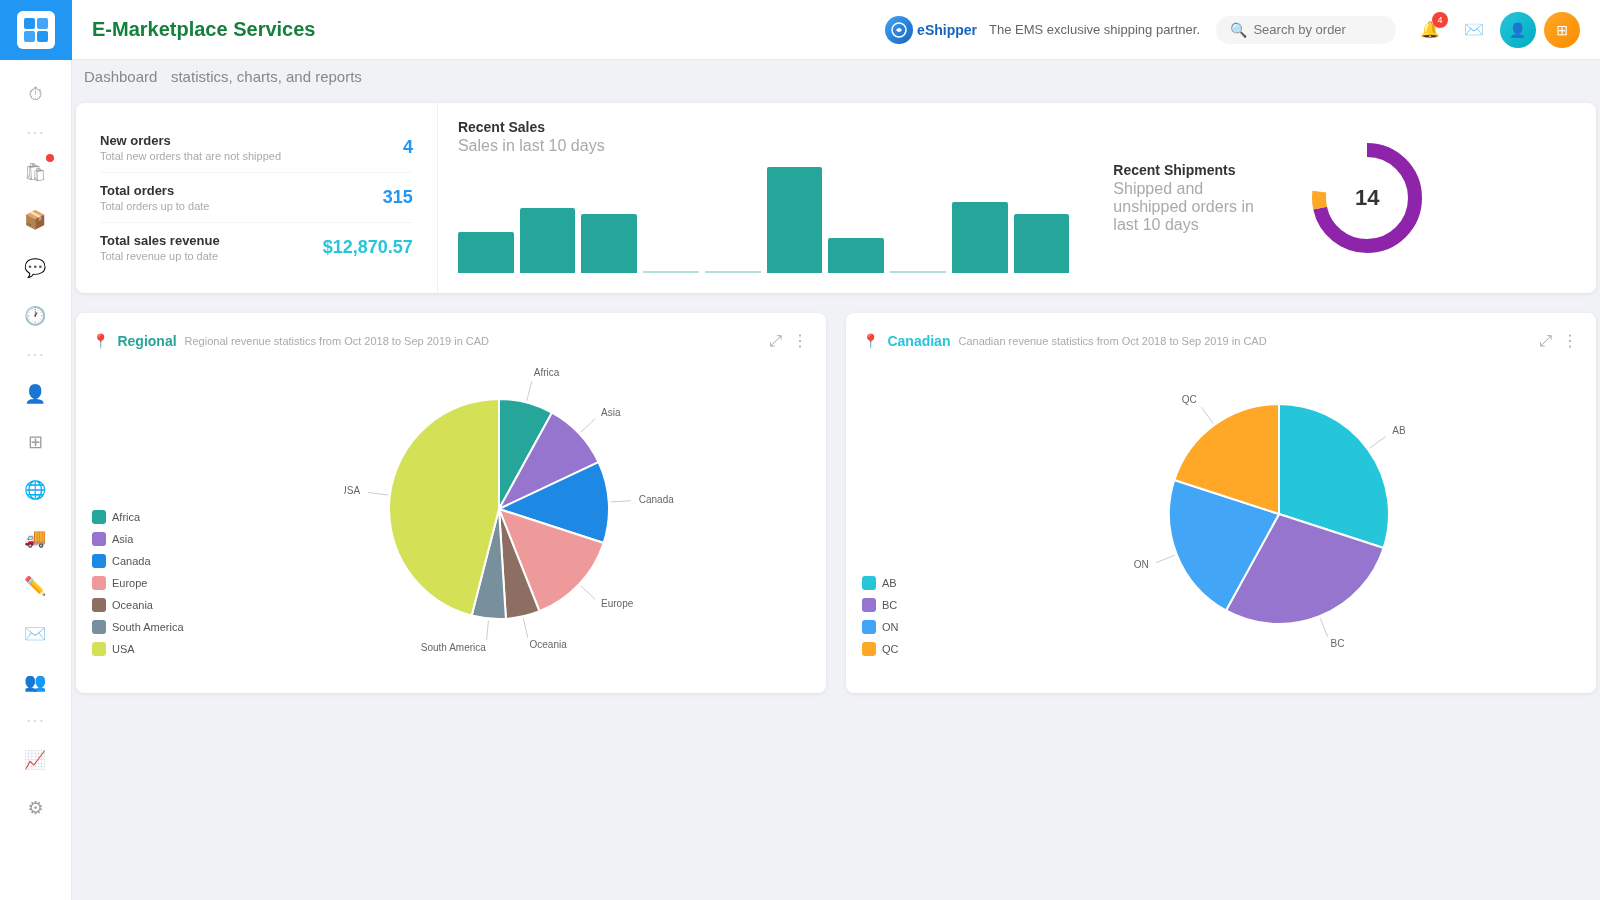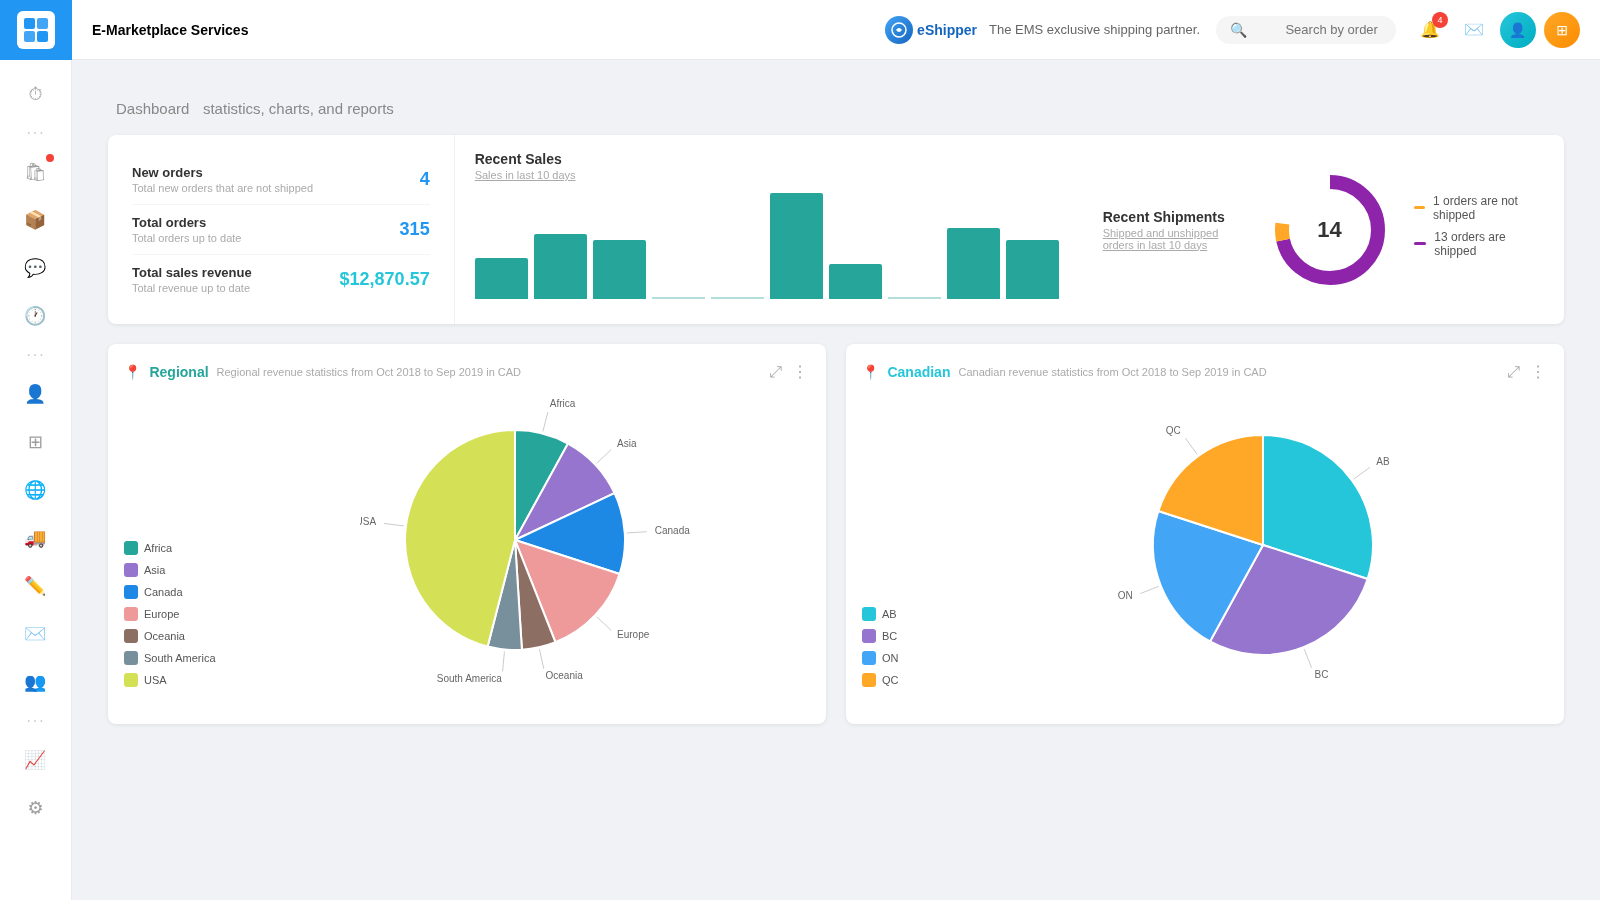--- a/index.html
+++ b/index.html
@@ -80,9 +80,9 @@
       gap: 16px;
     }
     .topbar-title {
-      font-size: 14px;
+      font-size: 20px;
       font-weight: 600;
-      color: #000000;
+      color: #15803d;
       flex: 1;
     }
     .topbar-partner {

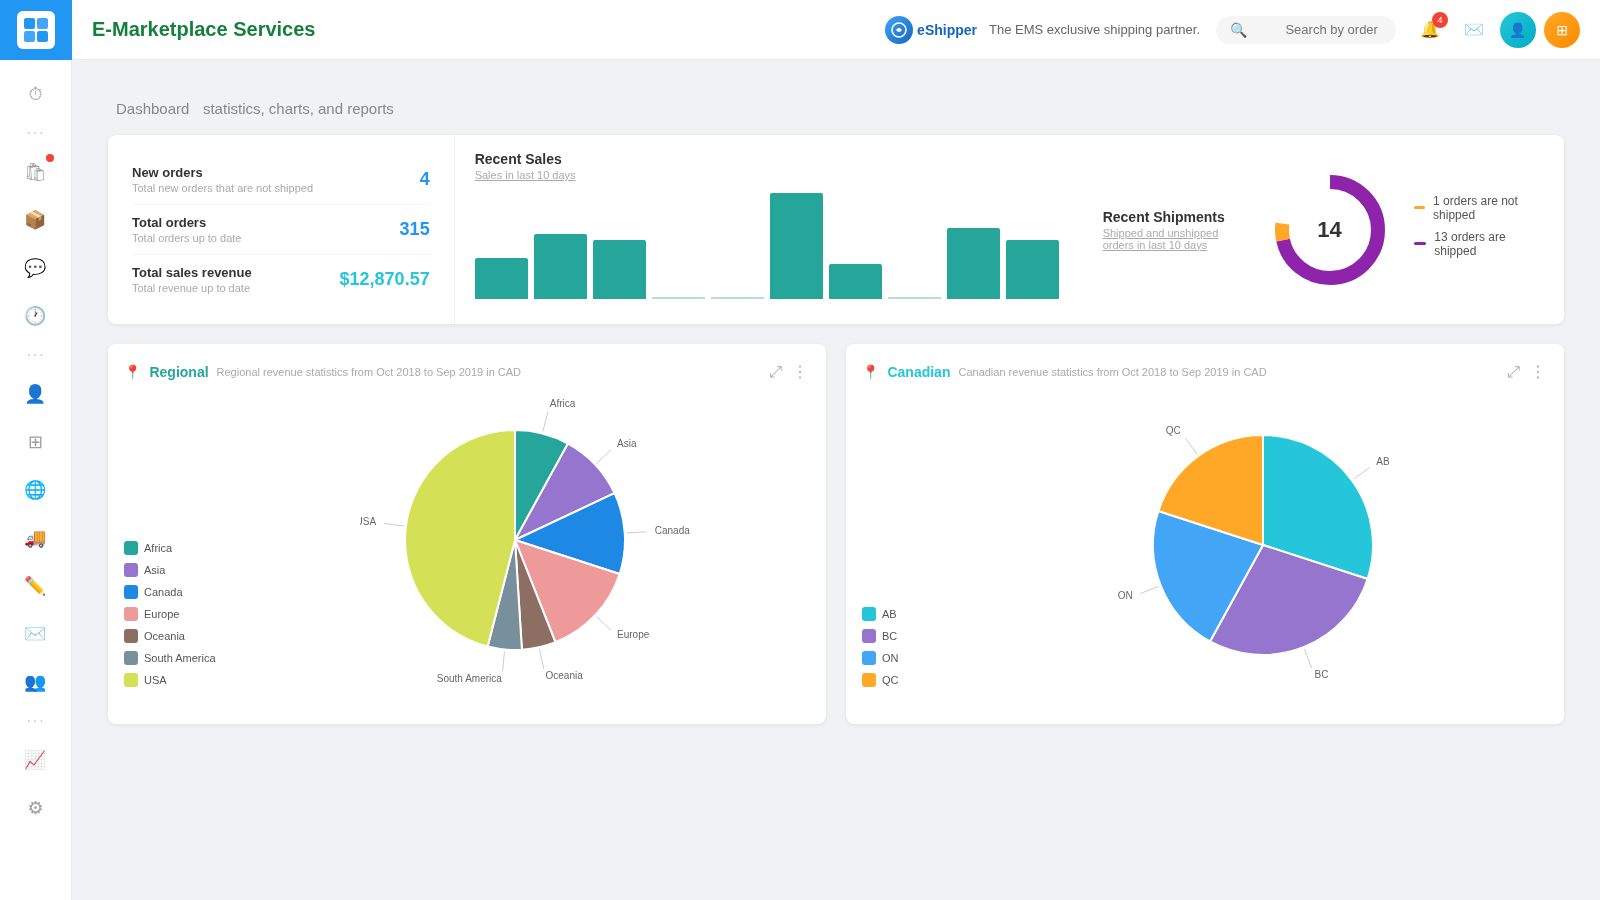--- a/index.html
+++ b/index.html
@@ -126,7 +126,6 @@
       font-size: 13px;
       color: #b91c1c;
       width: 100%;
-      margin-left: 32px;
     }
     .topbar-icons {
       display: flex;

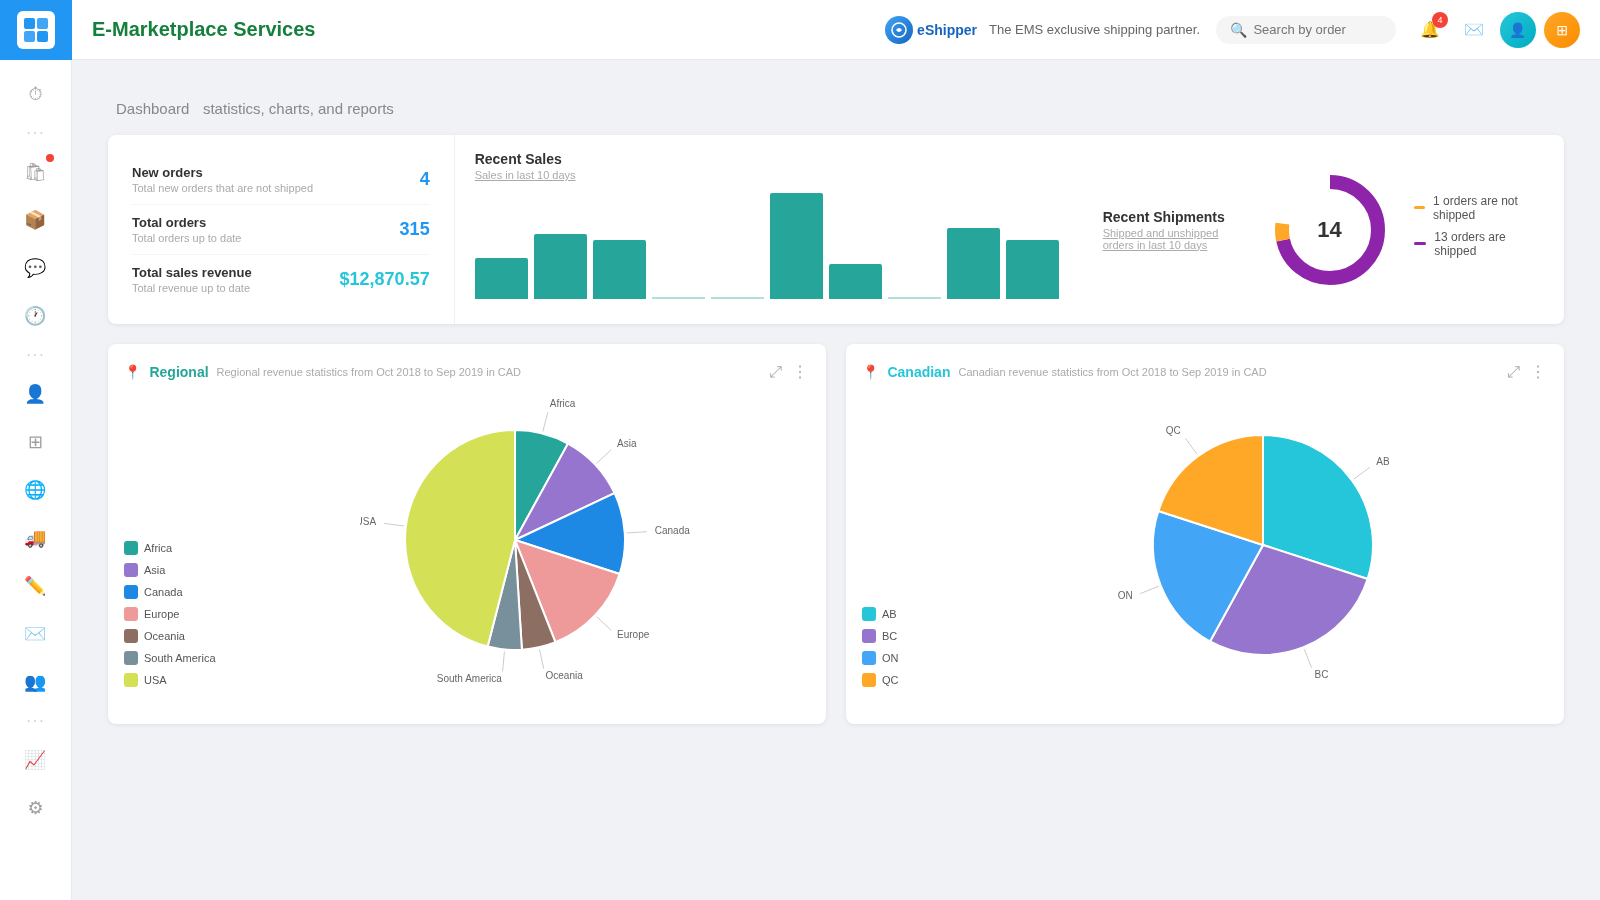--- a/index.html
+++ b/index.html
@@ -187,7 +187,7 @@
     .content {
       flex: 1;
       overflow-y: auto;
-      padding: 36px;
+      padding: 4px;
     }
     .page-header {
       margin-bottom: 16px;

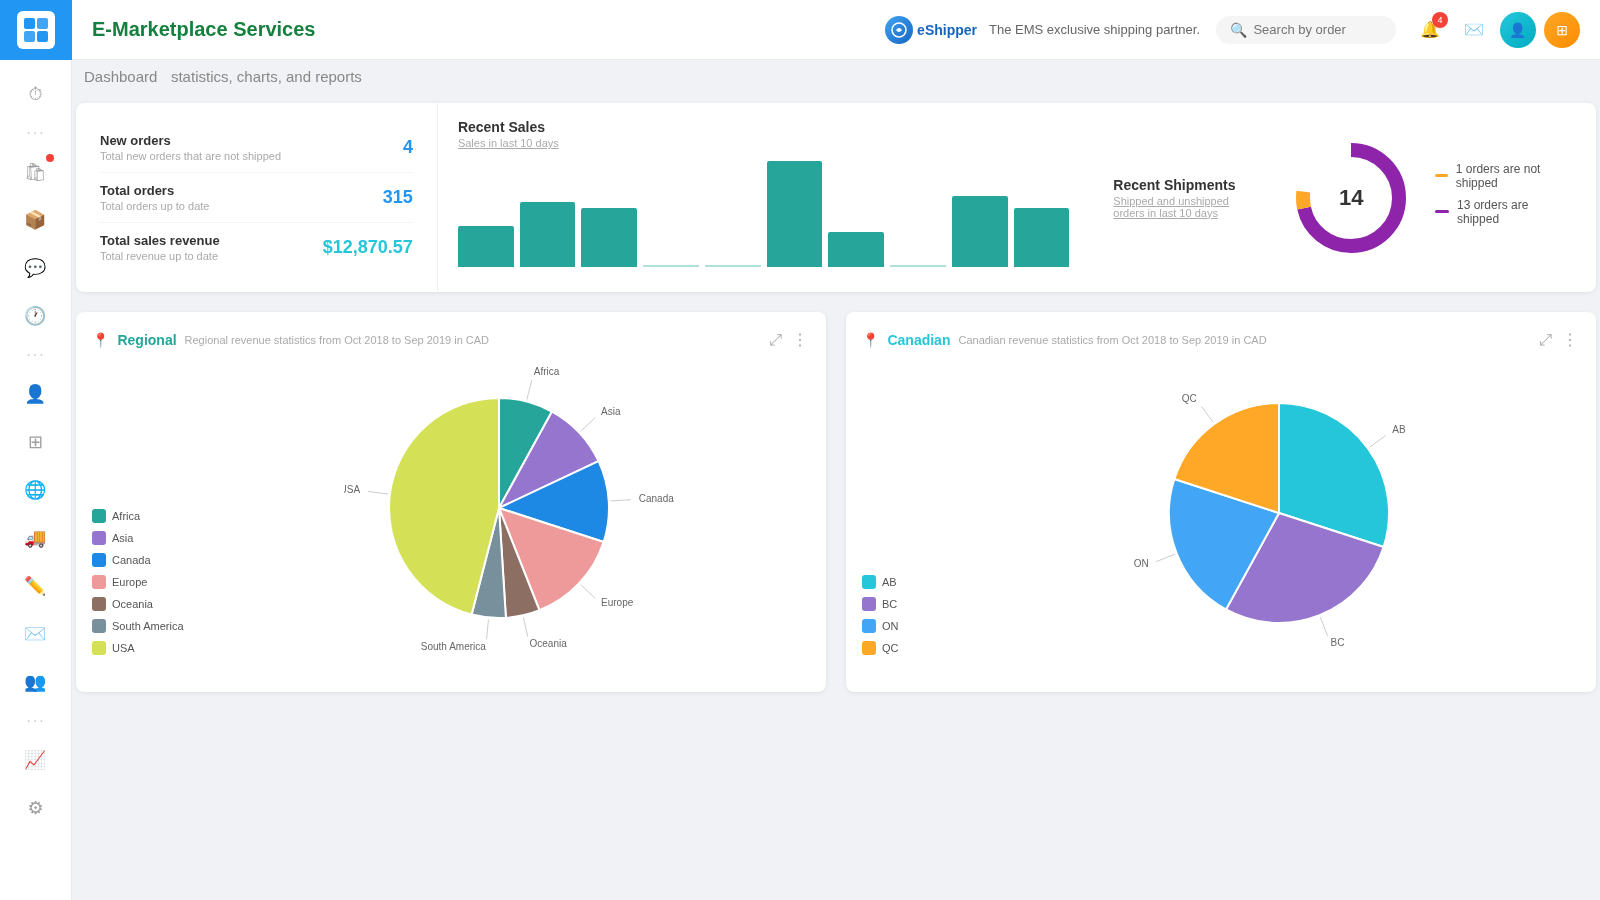--- a/index.html
+++ b/index.html
@@ -241,7 +241,7 @@
       position: relative;
     }
     .panel-title { font-size: 14px; font-weight: 700; color: #333; }
-    .panel-subtitle { font-size: 11px; color: #aaa; margin-top: 2px; text-decoration: underline; }
+    .panel-subtitle { font-size: 16px; color: #aaa; margin-top: 2px; }
     .bar-chart {
       display: flex;
       align-items: flex-end;

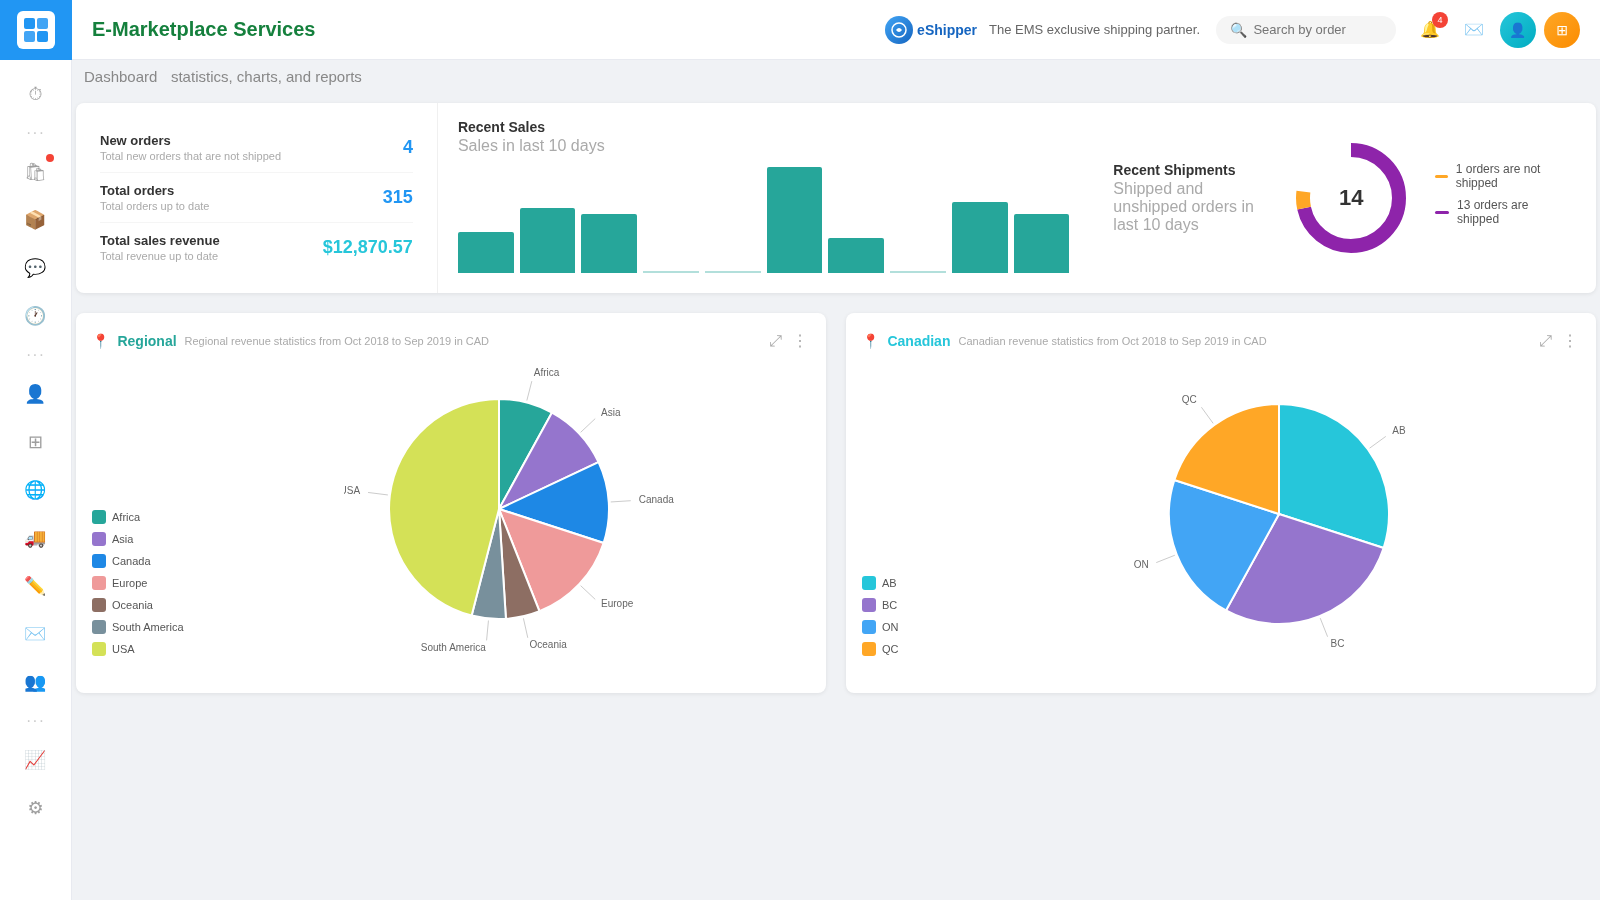--- a/index.html
+++ b/index.html
@@ -509,16 +509,6 @@
             <circle cx="60" cy="60" r="40" fill="white"></circle>
           </svg>
           <div class="donut-center-text">14</div>
-        </div>
-        <div>
-          <div class="legend-item">
-            <div class="legend-dot" style="background:#ffa726"></div>
-            <span>1 orders are not shipped</span>
-          </div>
-          <div class="legend-item">
-            <div class="legend-dot" style="background:#8e24aa"></div>
-            <span>13 orders are shipped</span>
-          </div>
         </div>
       </div>
     </div>

